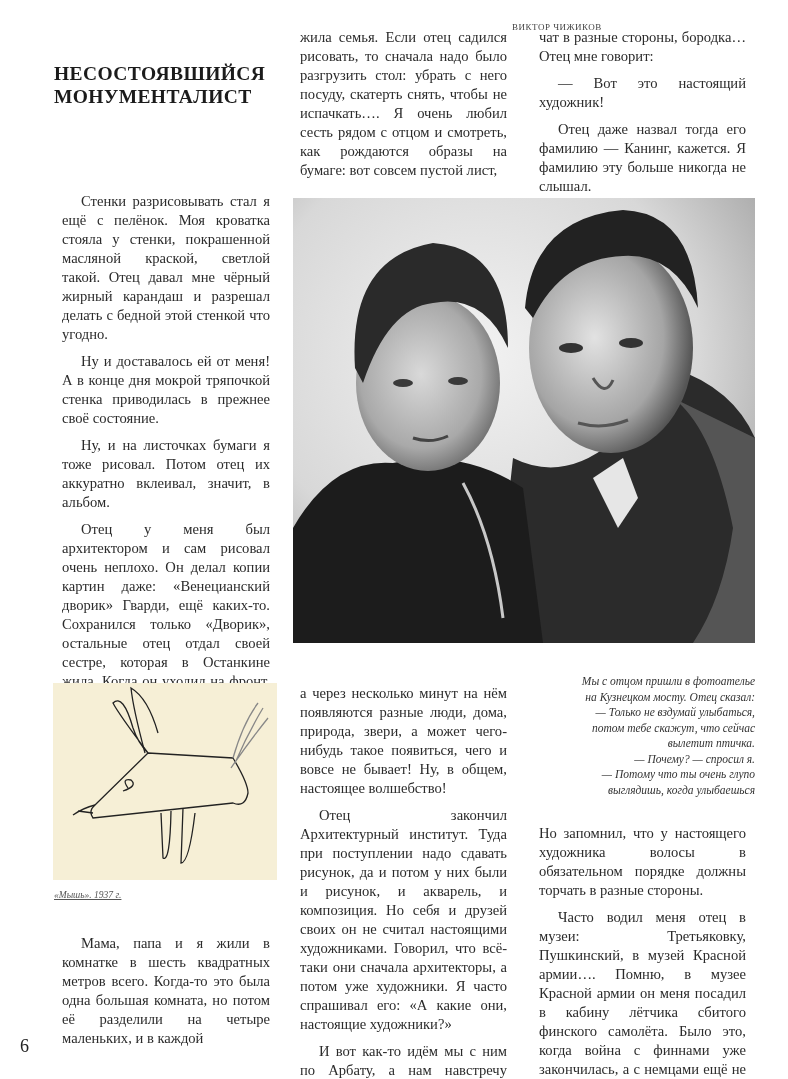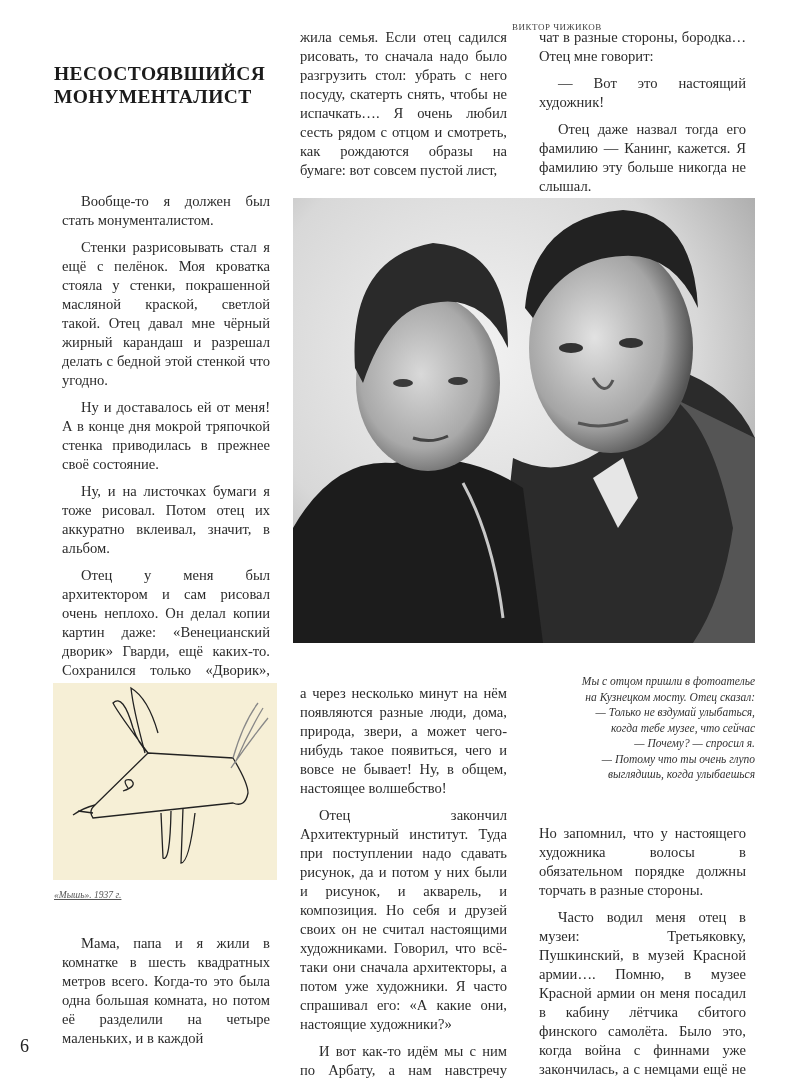--- a/index.html
+++ b/index.html
@@ -51,7 +51,6 @@
 </div>
 
 <div class="abs col col-a">
-  <p class="ind">Вообще-то я должен был стать монументалистом.</p>
   <p class="ind">Стенки разрисовывать стал я ещё с пелёнок. Моя кроватка стояла у стенки, покрашенной масляной краской, светлой такой. Отец давал мне чёрный жирный карандаш и разрешал делать с бедной этой стенкой что угодно.</p>
   <p class="ind">Ну и доставалось ей от меня! А в конце дня мокрой тряпочкой стенка приводилась в прежнее своё состояние.</p>
   <p class="ind">Ну, и на листочках бумаги я тоже рисовал. Потом отец их аккуратно вклеивал, значит, в альбом.</p>

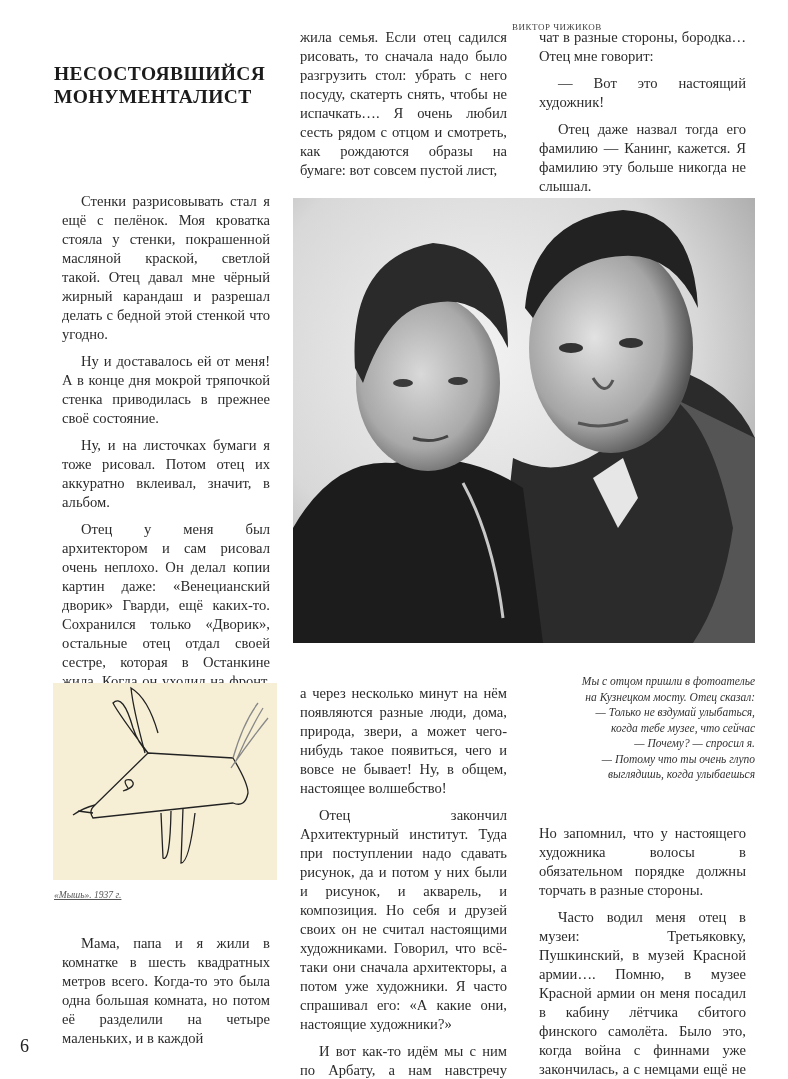--- a/index.html
+++ b/index.html
@@ -120,7 +120,7 @@
   <div>Мы с отцом пришли в фотоателье</div>
   <div>на Кузнецком мосту. Отец сказал:</div>
   <div>— Только не вздумай улыбаться,</div>
-  <div>когда тебе музее, что сейчас</div>
+  <div>потом тебе скажут, что сейчас</div>
   <div>— Почему? — спросил я.</div>
   <div>— Потому что ты очень глупо</div>
   <div>выглядишь, когда улыбаешься</div>

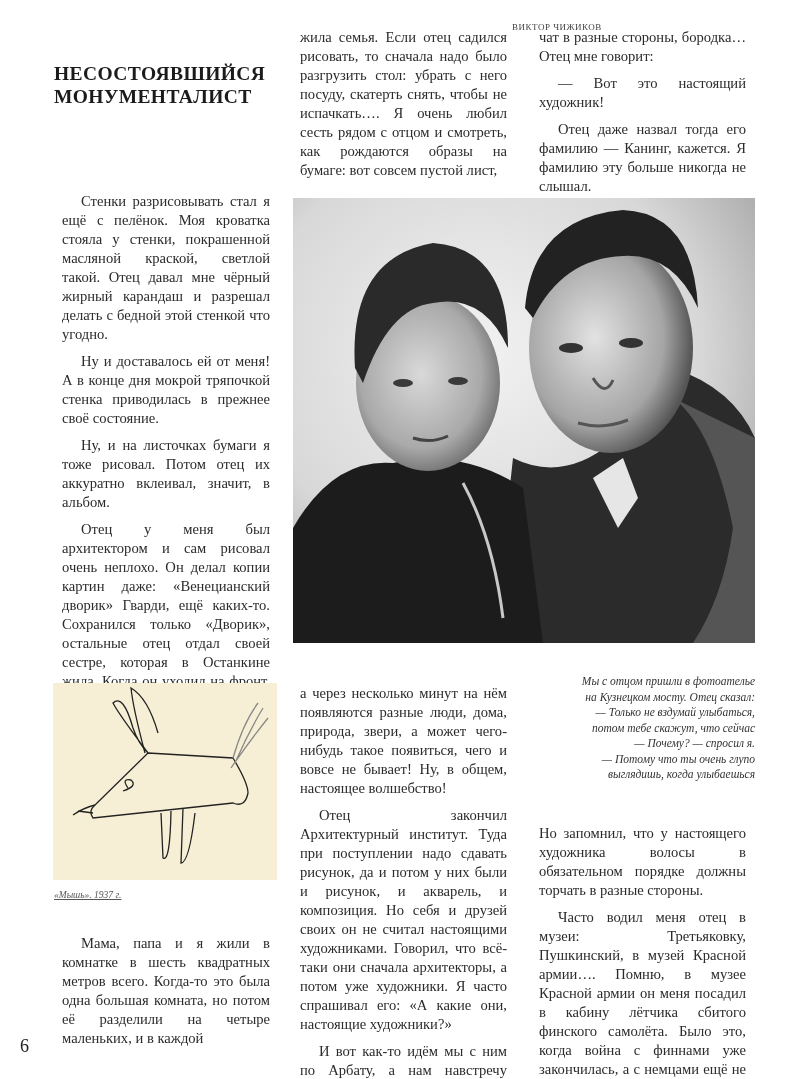--- a/index.html
+++ b/index.html
@@ -121,6 +121,7 @@
   <div>на Кузнецком мосту. Отец сказал:</div>
   <div>— Только не вздумай улыбаться,</div>
   <div>потом тебе скажут, что сейчас</div>
+  <div>вылетит птичка.</div>
   <div>— Почему? — спросил я.</div>
   <div>— Потому что ты очень глупо</div>
   <div>выглядишь, когда улыбаешься</div>

